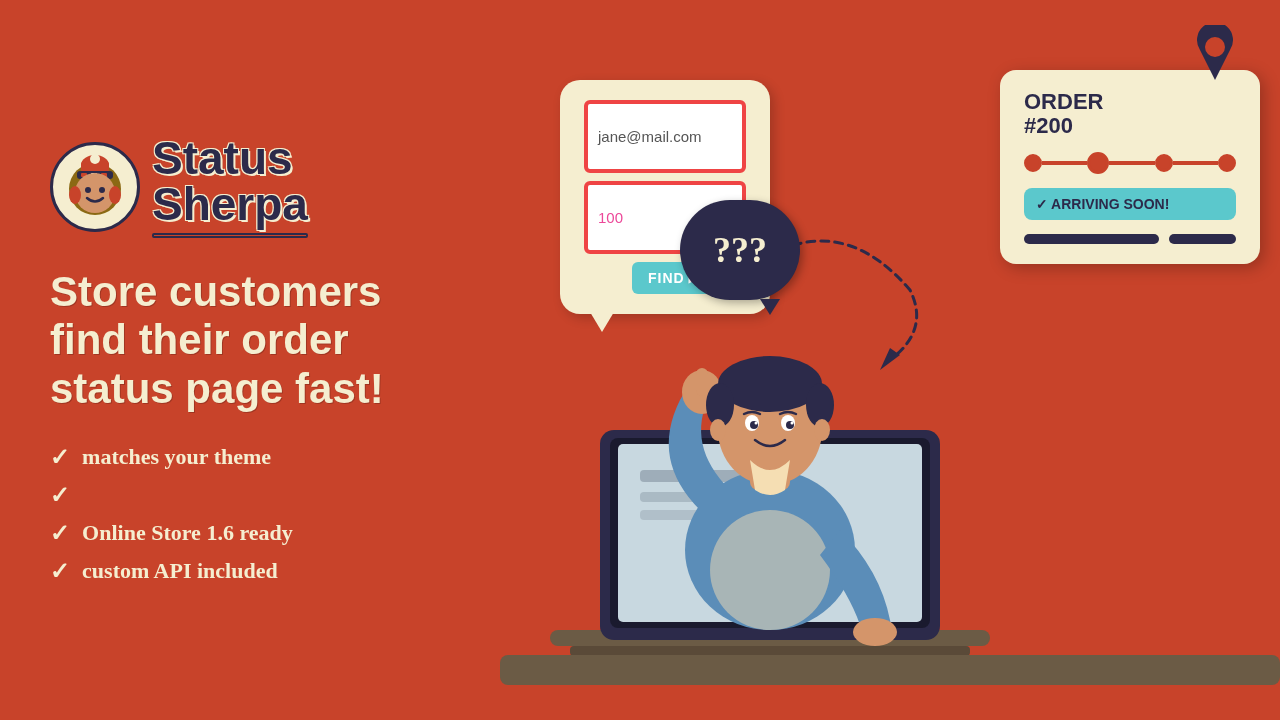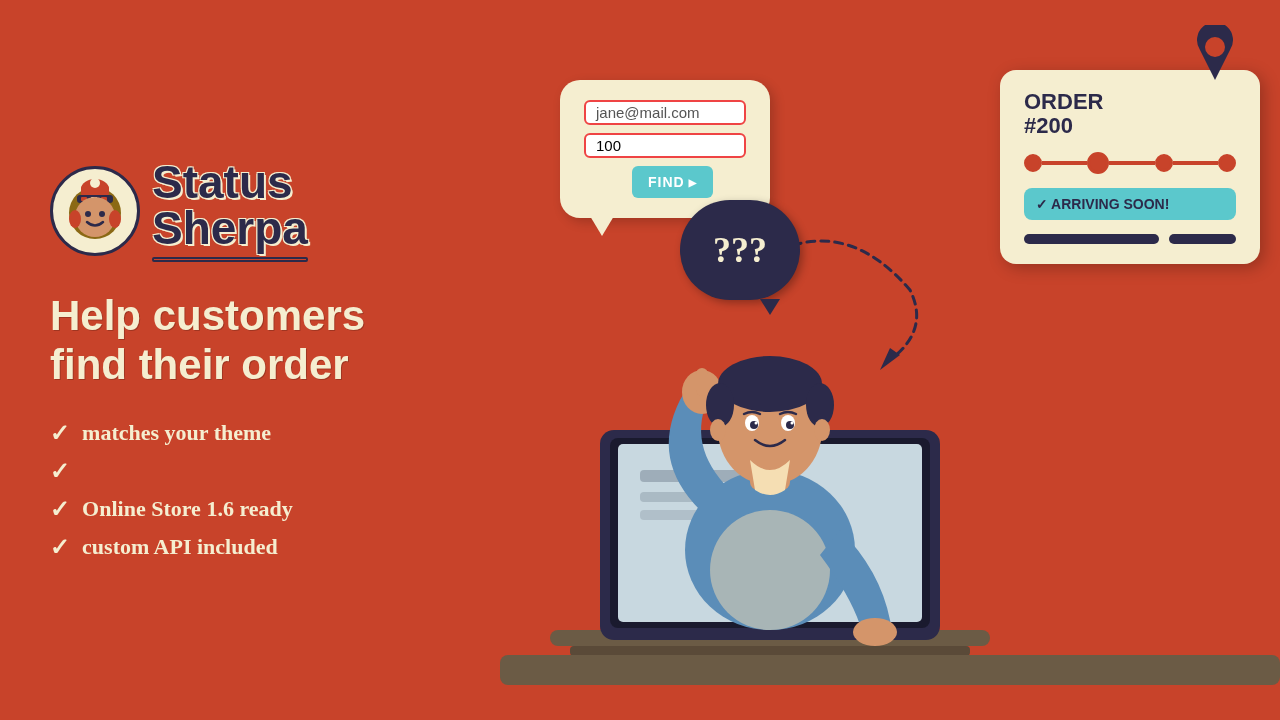--- a/index.html
+++ b/index.html
@@ -116,9 +116,9 @@
 
     .search-input-field {
       background: white;
-      border: 2px solid #ef4444;
+      border: 4px solid #ef4444;
       border-radius: 6px;
-      padding: 2px 10px;
+      padding: 24px 10px;
       font-size: 16px;
       color: #333;
       width: 100%;

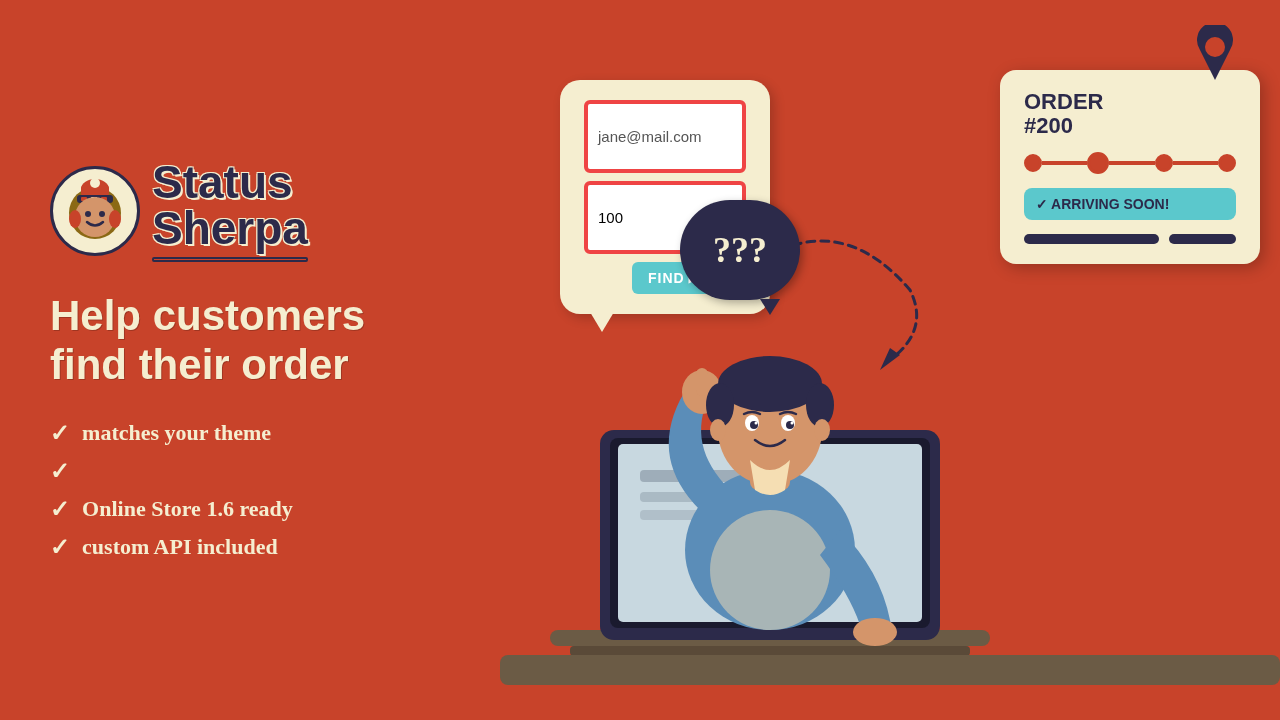--- a/index.html
+++ b/index.html
@@ -357,7 +357,7 @@
 
     <div class="search-bubble">
       <div class="search-input-field" style="font-size:15px; color:#555;">jane@mail.com</div>
-      <div class="search-input-field" style="font-size:15px; color:#000000;">100</div>
+      <div class="search-input-field" style="font-size:15px; color:#ec4899;">100</div>
       <button class="find-button">
         <span>FIND</span>
       </button>

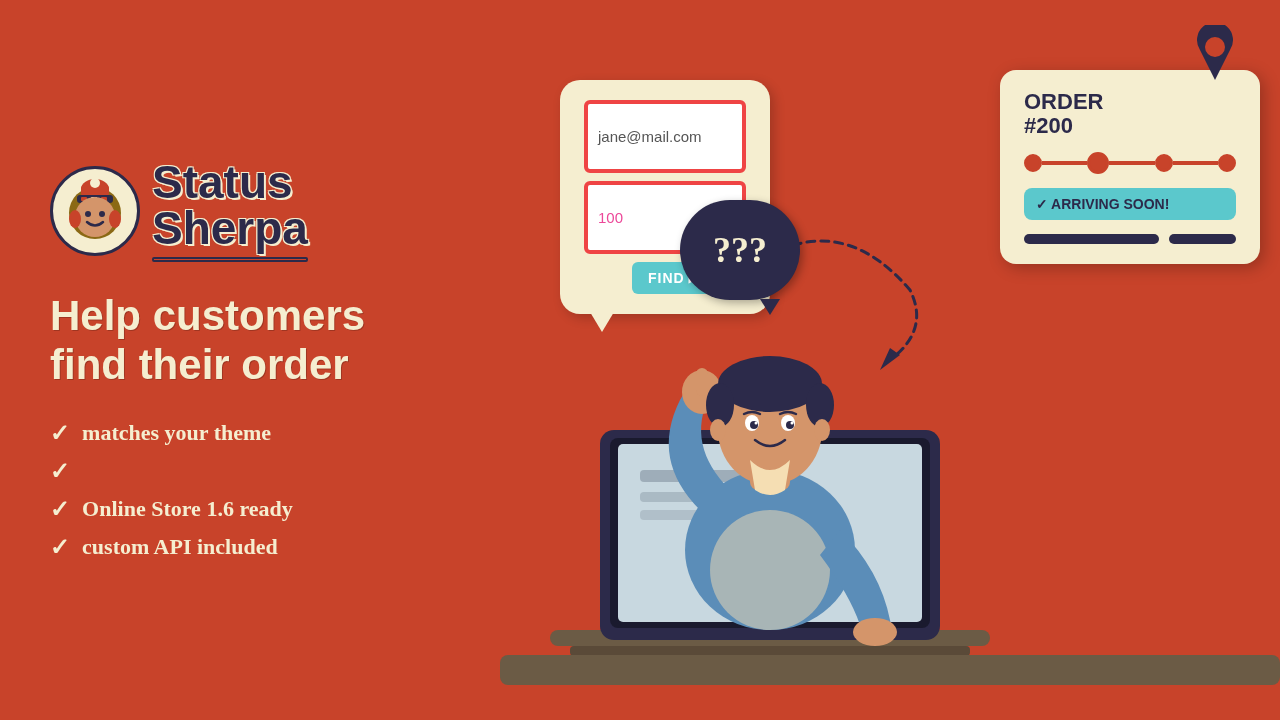--- a/index.html
+++ b/index.html
@@ -329,7 +329,7 @@
     </div>
 
     <div class="headline">
-      <span>Help customers</span><br>
+      <span>Store customers</span><br>
       <span>find their order</span><br>
     </div>
 

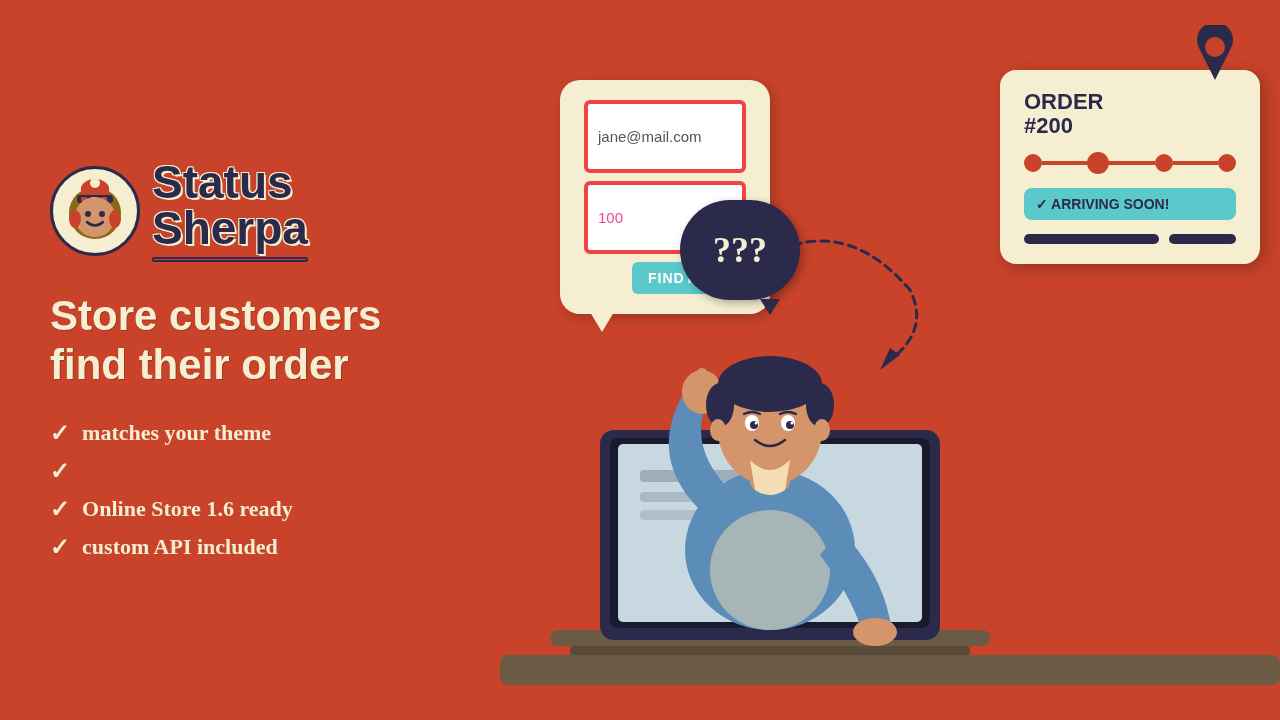--- a/index.html
+++ b/index.html
@@ -331,6 +331,7 @@
     <div class="headline">
       <span>Store customers</span><br>
       <span>find their order</span><br>
+      <span>status page fast!</span>
     </div>
 
     <div class="features-list">

